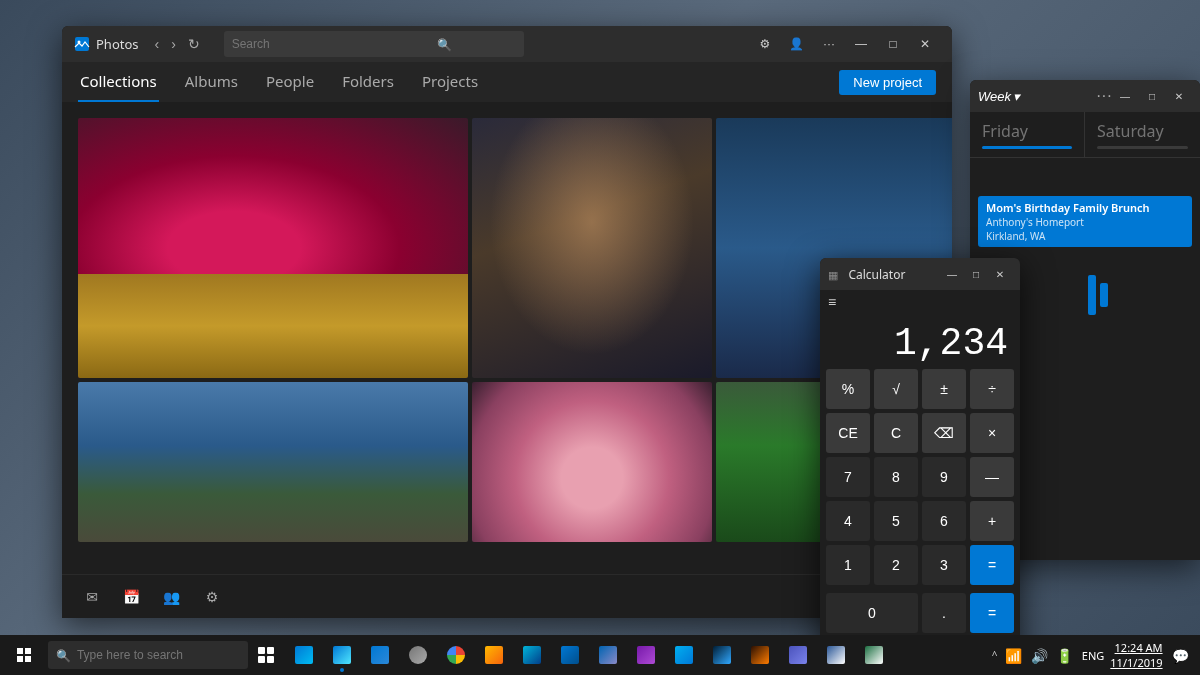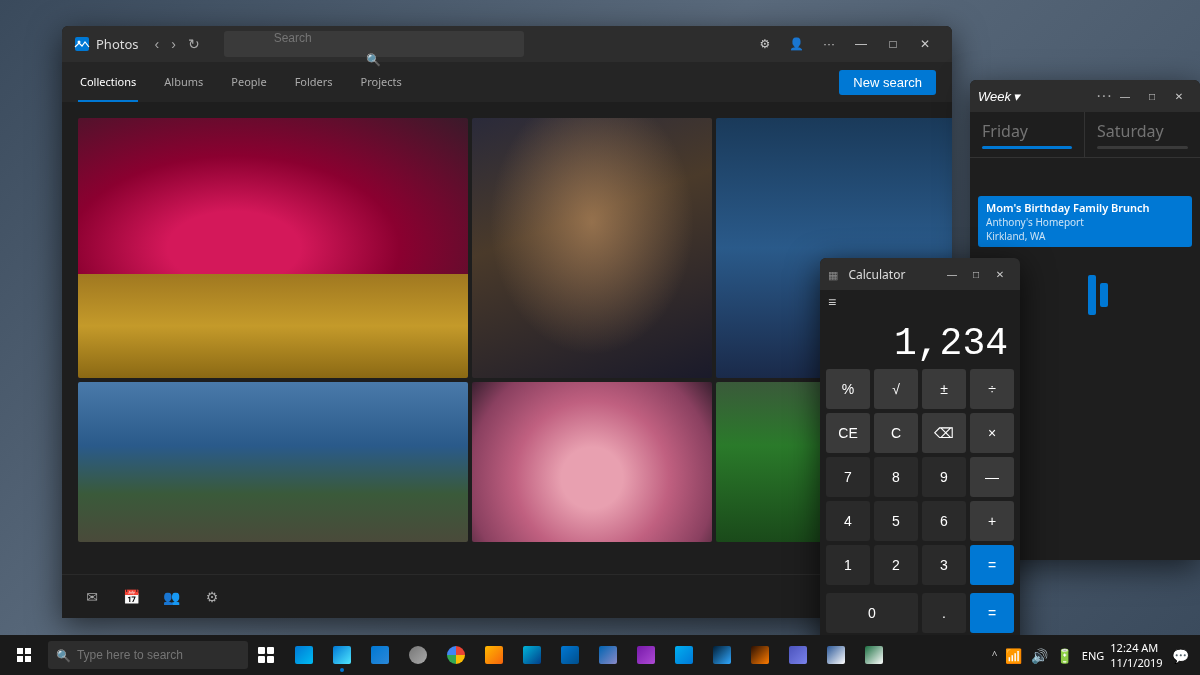--- a/index.html
+++ b/index.html
@@ -165,7 +165,6 @@
       padding: 0 8px;
       height: 26px;
       gap: 6px;
-      flex-direction: column;
     }
     .titlebar-search-inner span {
       color: #888;

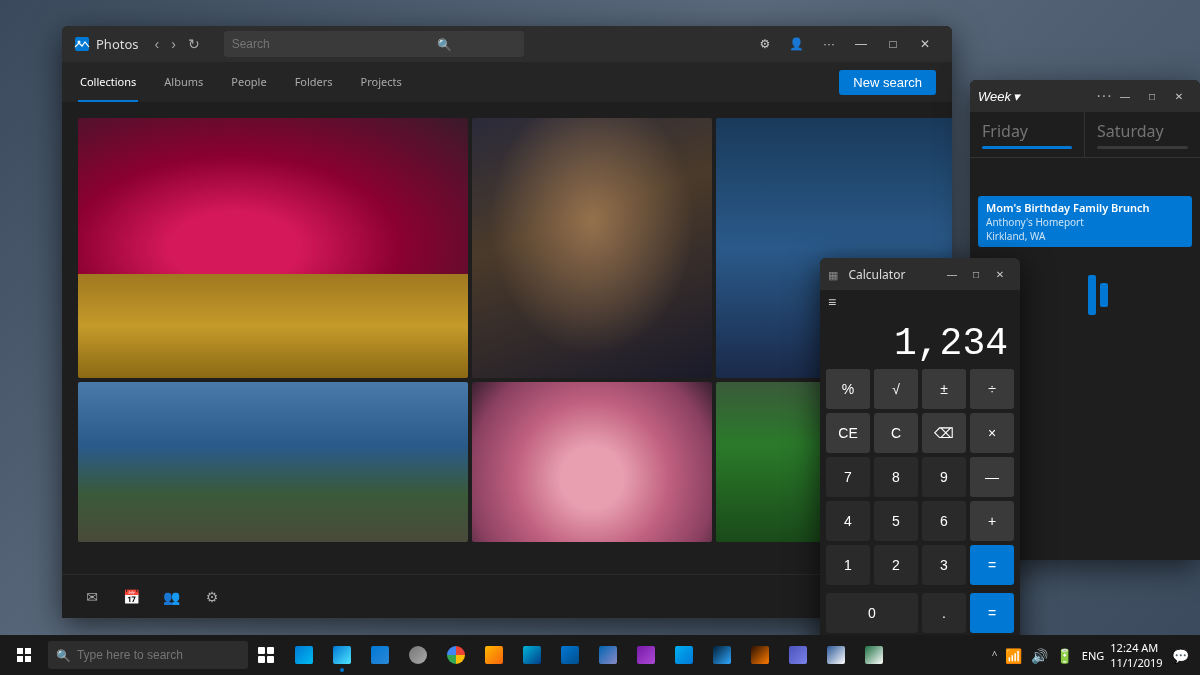--- a/index.html
+++ b/index.html
@@ -211,7 +211,7 @@
       gap: 24px;
     }
     .nav-tab {
-      font-size: 11px;
+      font-size: 15px;
       color: #aaa;
       cursor: pointer;
       padding: 0 2px;

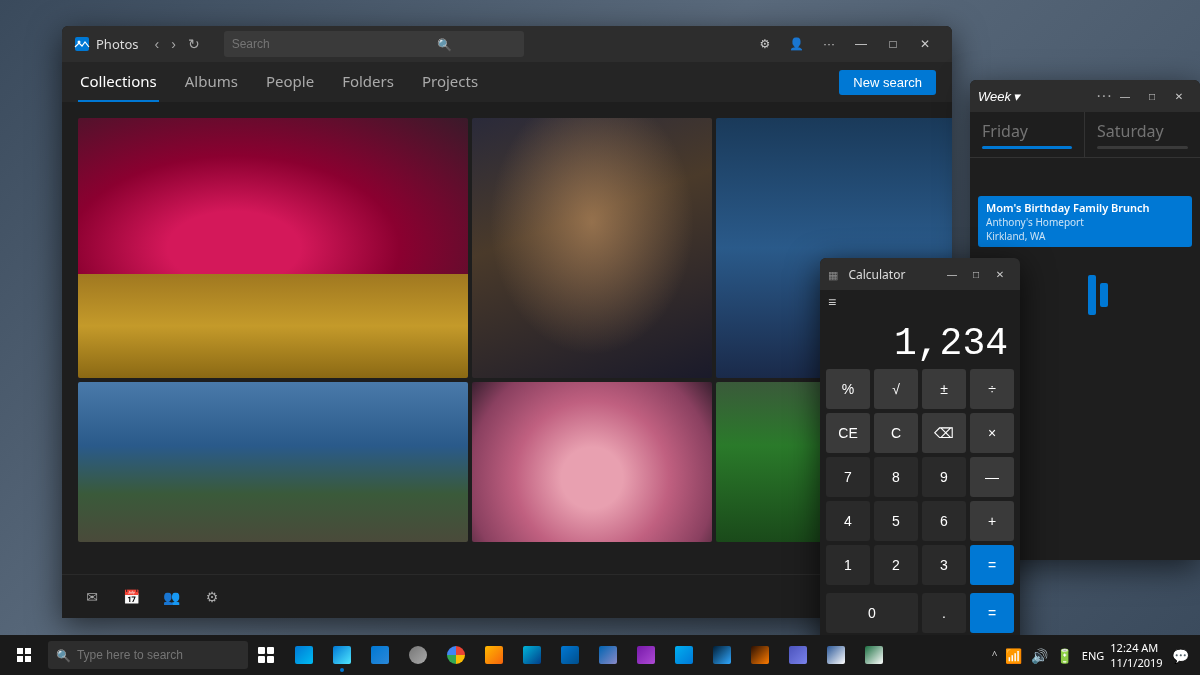--- a/index.html
+++ b/index.html
@@ -569,7 +569,7 @@
       <span class="nav-tab">Folders</span>
       <span class="nav-tab">Projects</span>
       <div style="flex:1"></div>
-      <button class="nav-tab-new-project">New search</button>
+      <button class="nav-tab-new-project">New project</button>
     </div>
 
     <div class="photos-content">

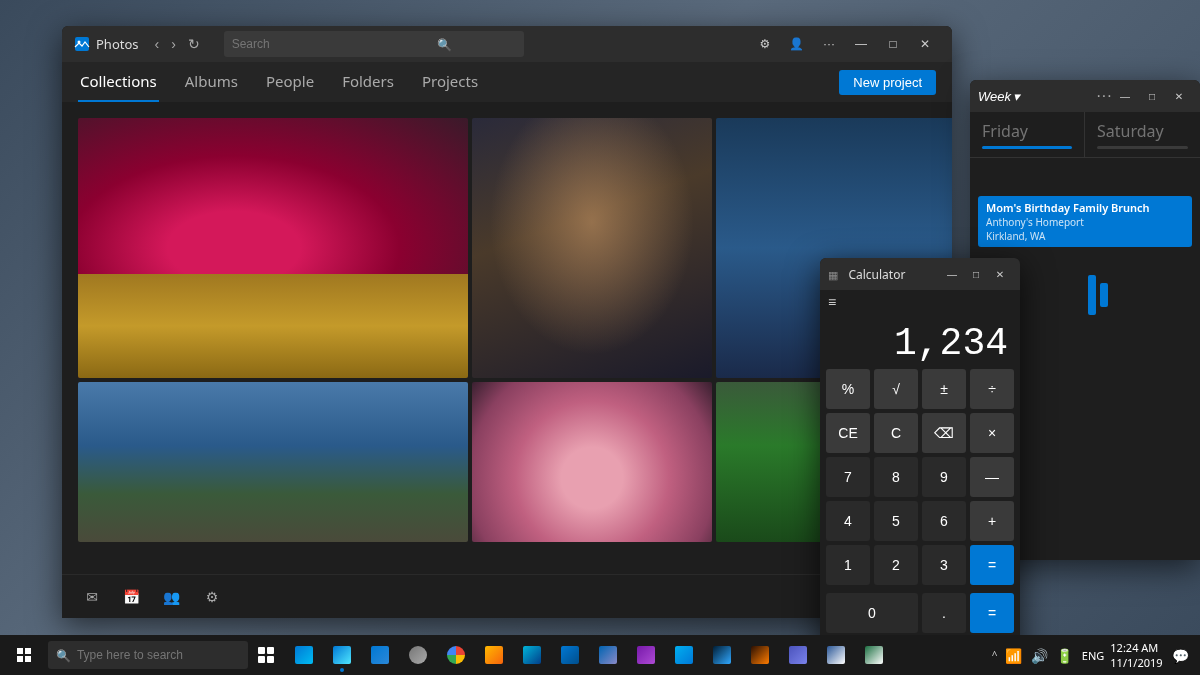--- a/index.html
+++ b/index.html
@@ -100,9 +100,11 @@
     .taskbar-clock {
       color: white;
       font-size: 11px;
+      text-align: right;
       line-height: 1.4;
       cursor: pointer;
       padding-right: 4px;
+      text-decoration: underline;
     }
 
     

